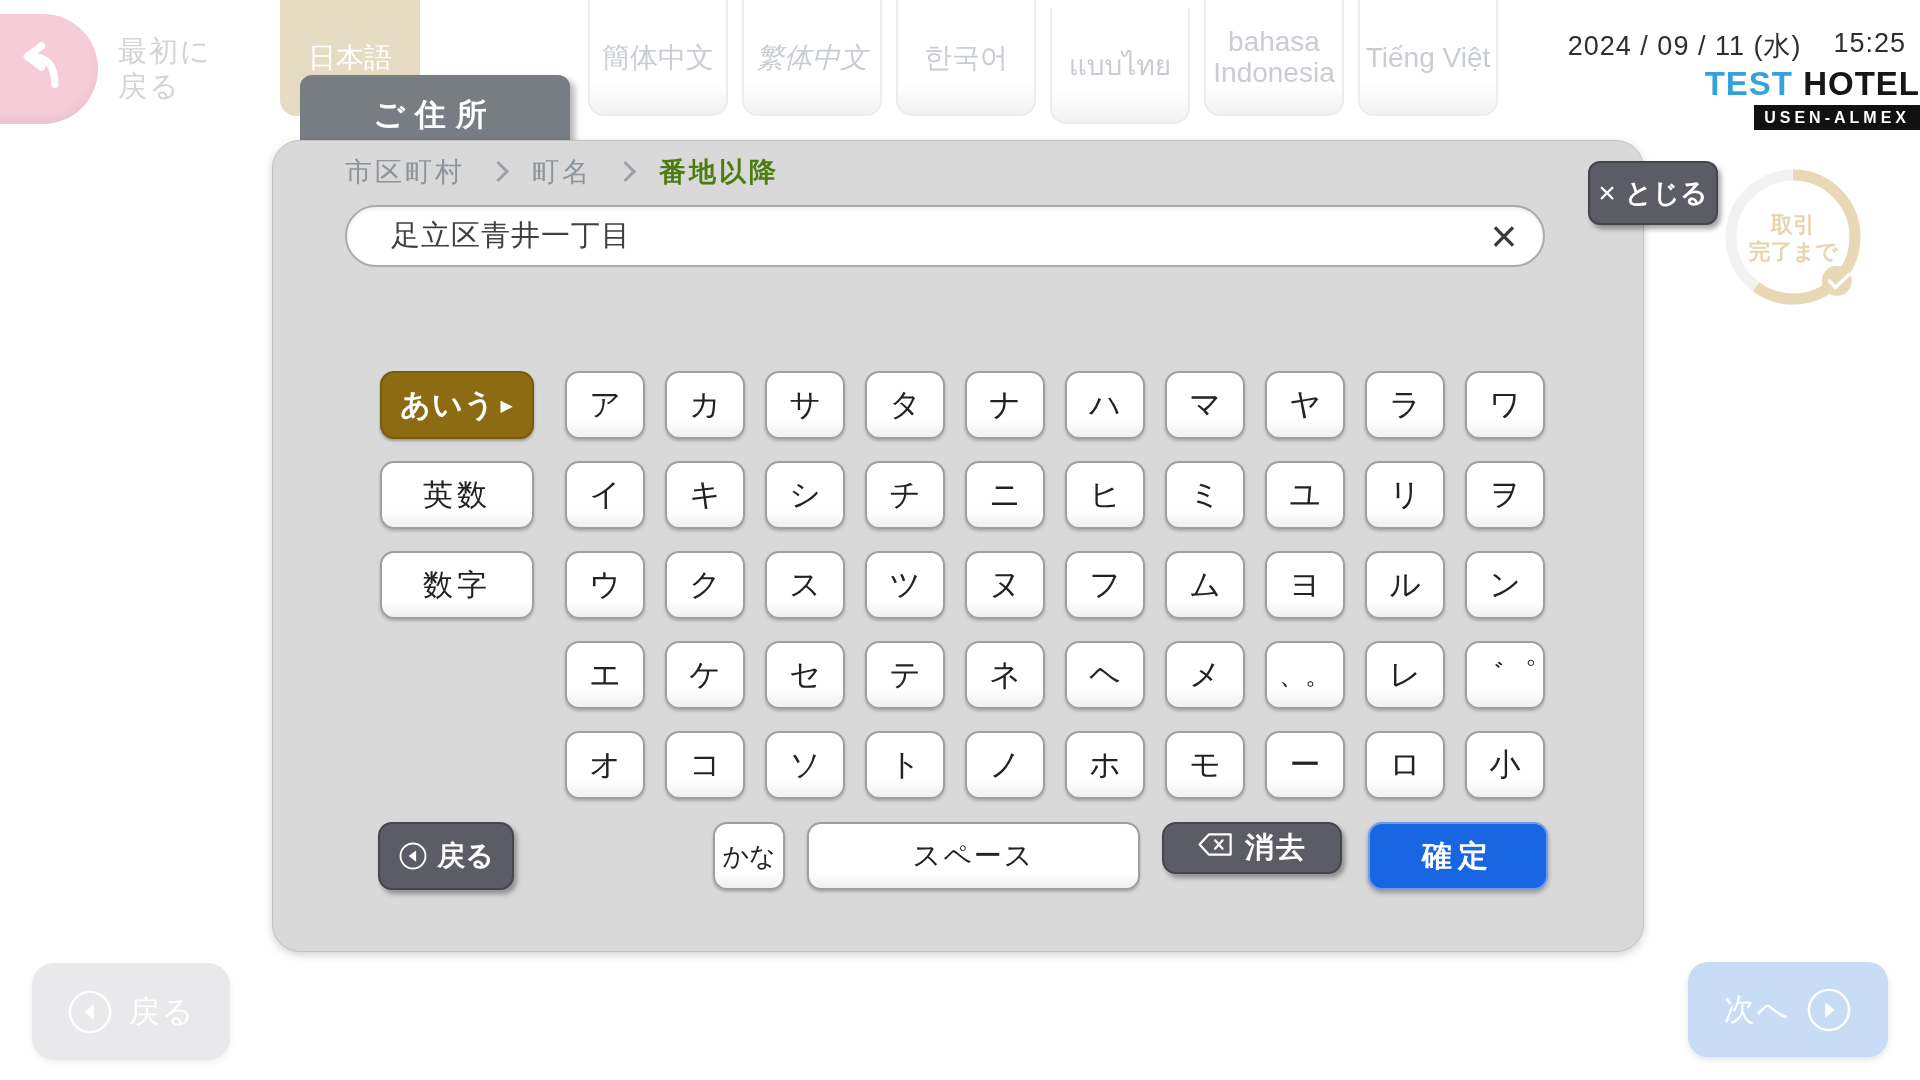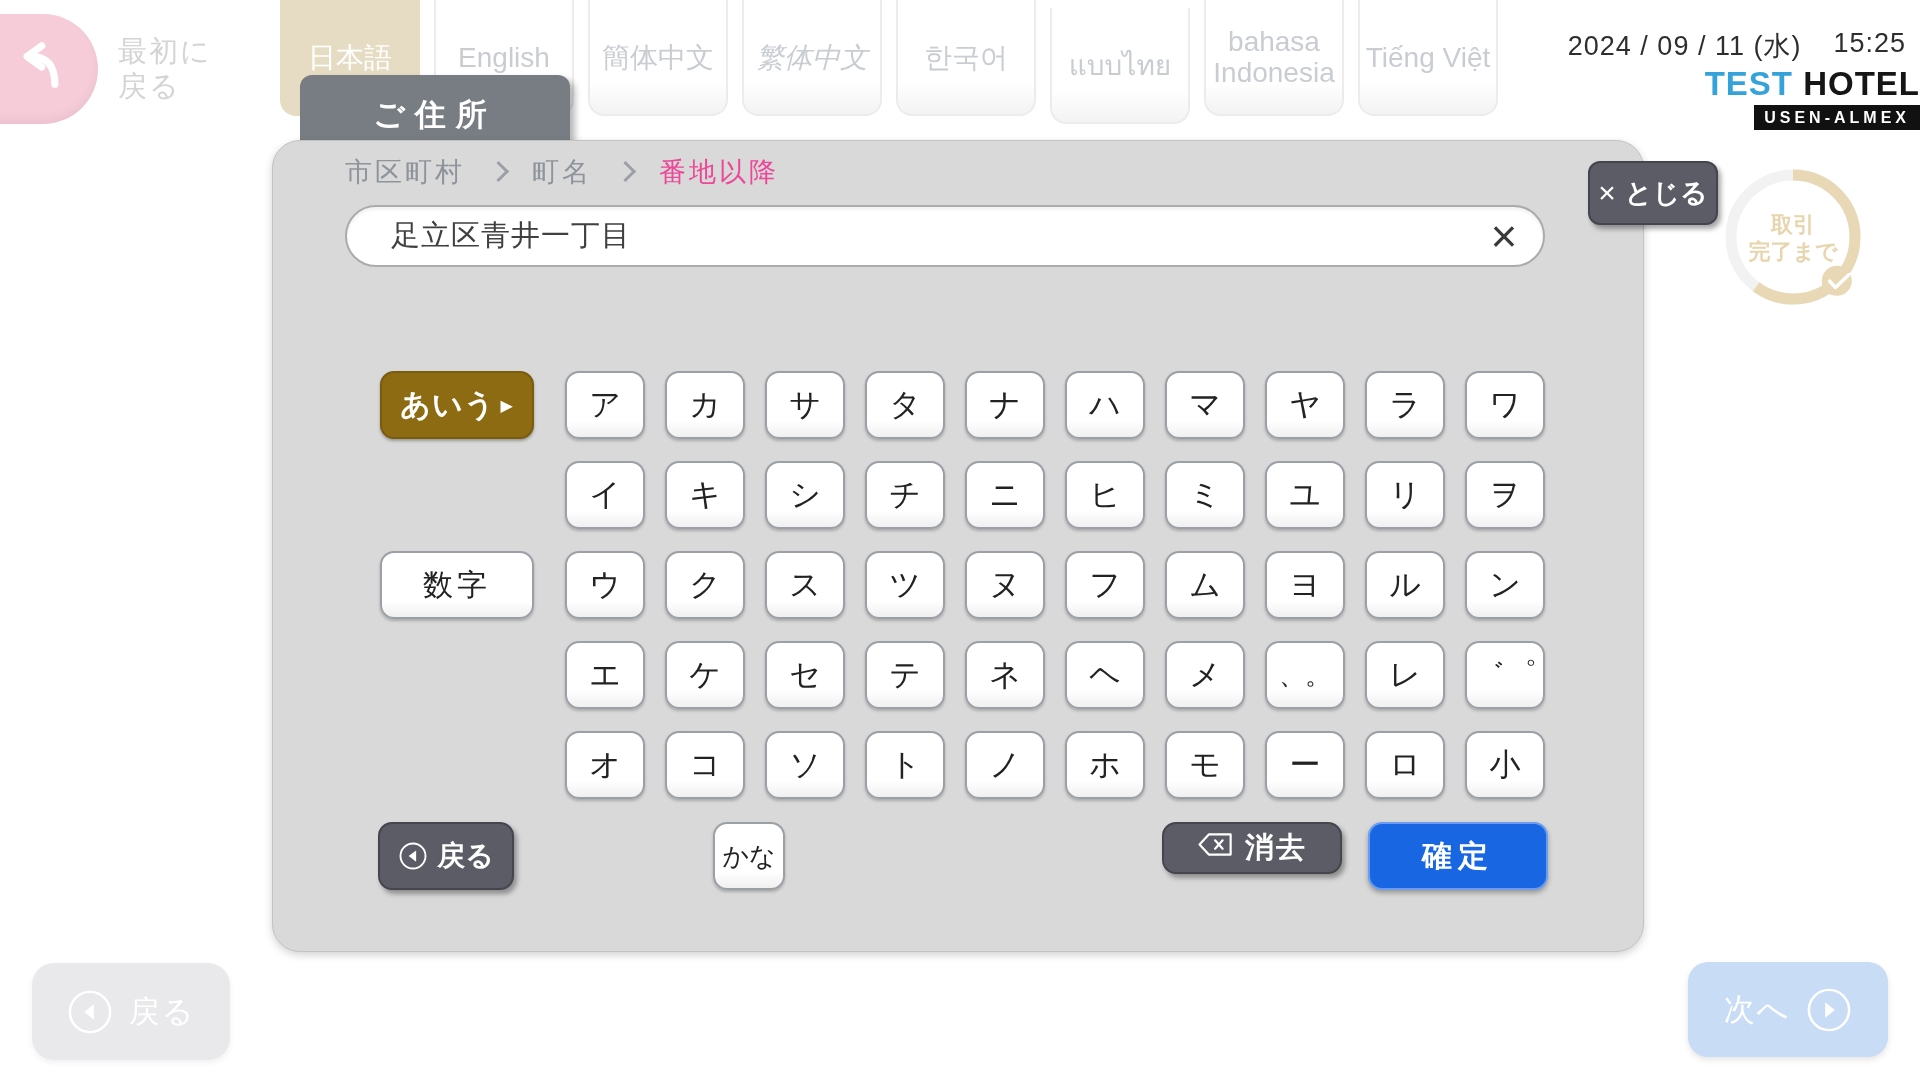--- a/index.html
+++ b/index.html
@@ -109,7 +109,6 @@
 戻る</div>
 
   <button class="abs tab active" style="left:280px;">日本語</button>
-  <button class="abs tab" style="left:434px;">English</button>
   <button class="abs tab" style="left:588px;">簡体中文</button>
   <button class="abs tab" style="left:742px;font-style:italic;">繁体中文</button>
   <button class="abs tab" style="left:896px;">한국어</button>

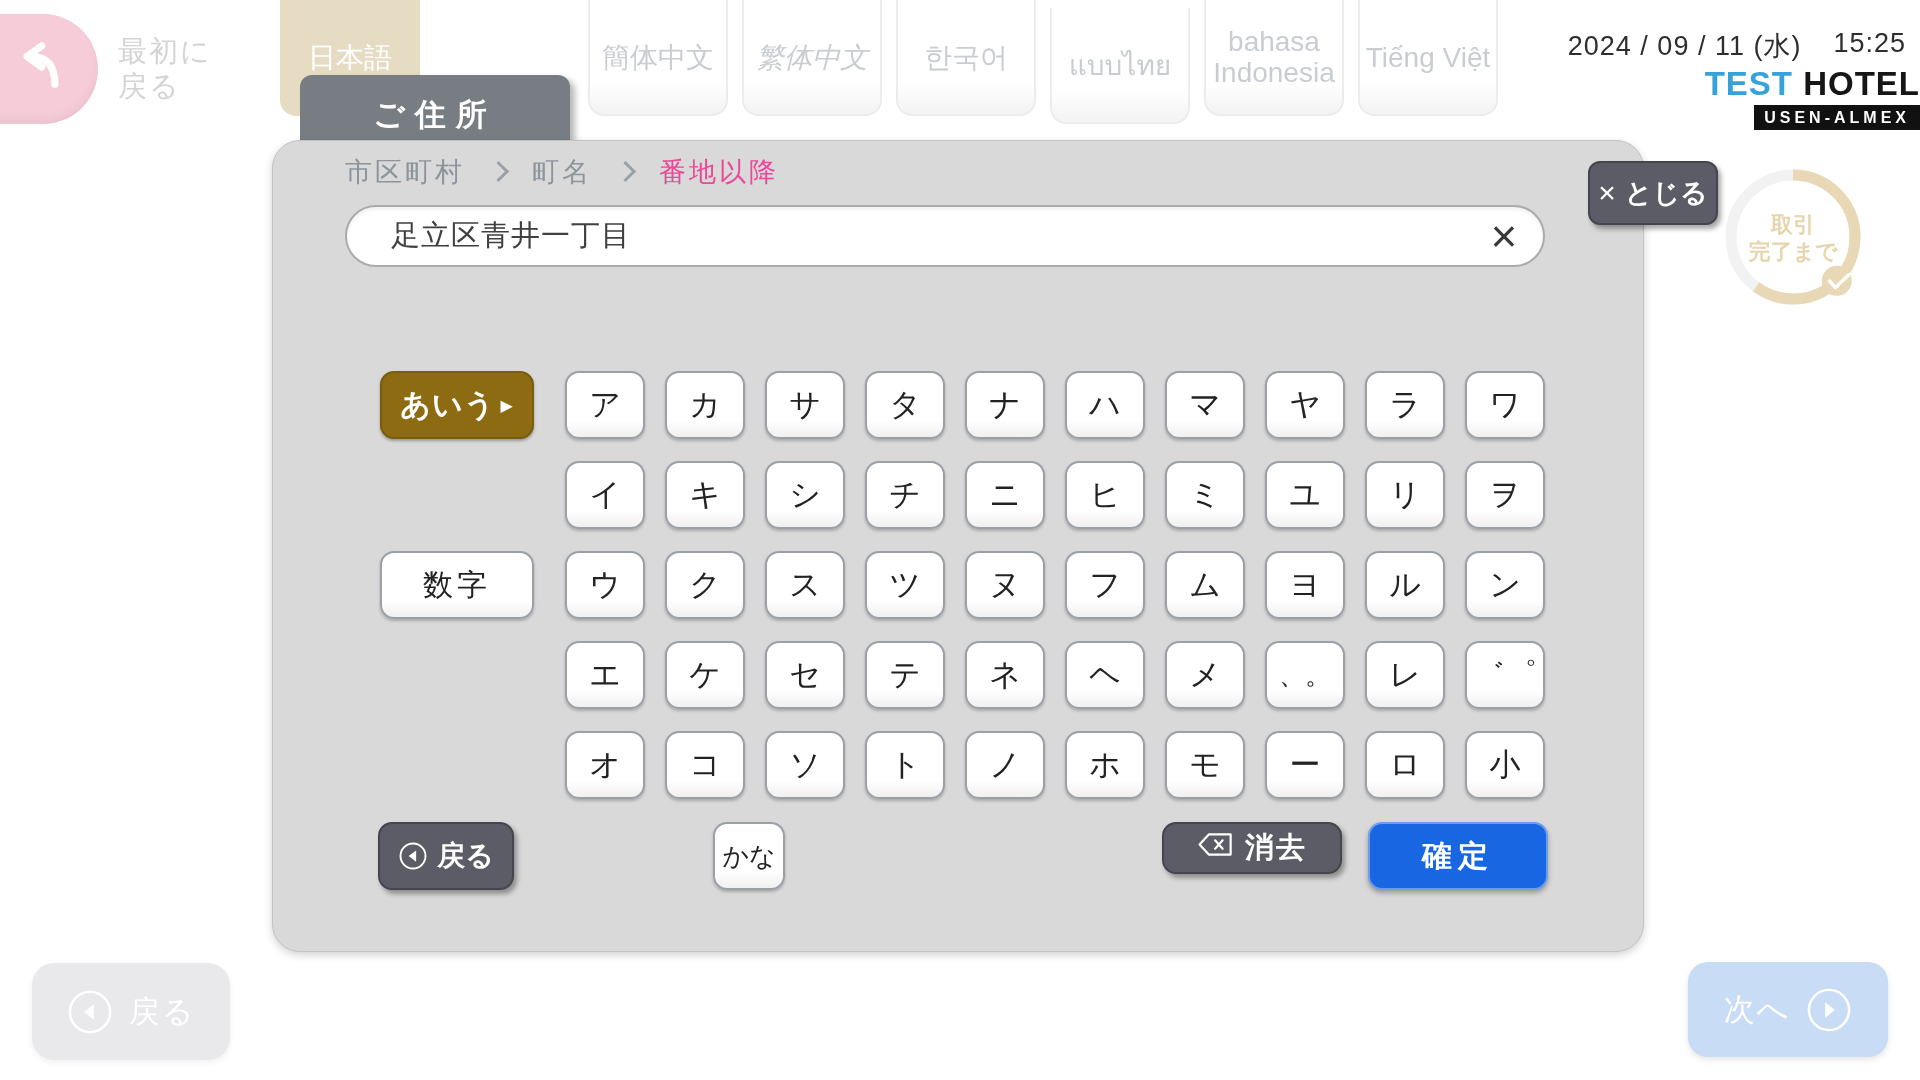--- a/index.html
+++ b/index.html
@@ -40,7 +40,7 @@
 
   .crumbs { left:345px; top:156px; height:32px; display:flex; align-items:center; gap:26px; z-index:4; }
   .crumb { font-size:27px; color:#8d949b; letter-spacing:3px; }
-  .crumb.active { color:#ec4899; font-weight:normal; }
+  .crumb.active { color:#4d7c0f; font-weight:bold; }
   .chev { width:15px; height:15px; border-top:3px solid #9aa0a6; border-right:3px solid #9aa0a6;
           transform:rotate(45deg); margin-top:-2px; }
 

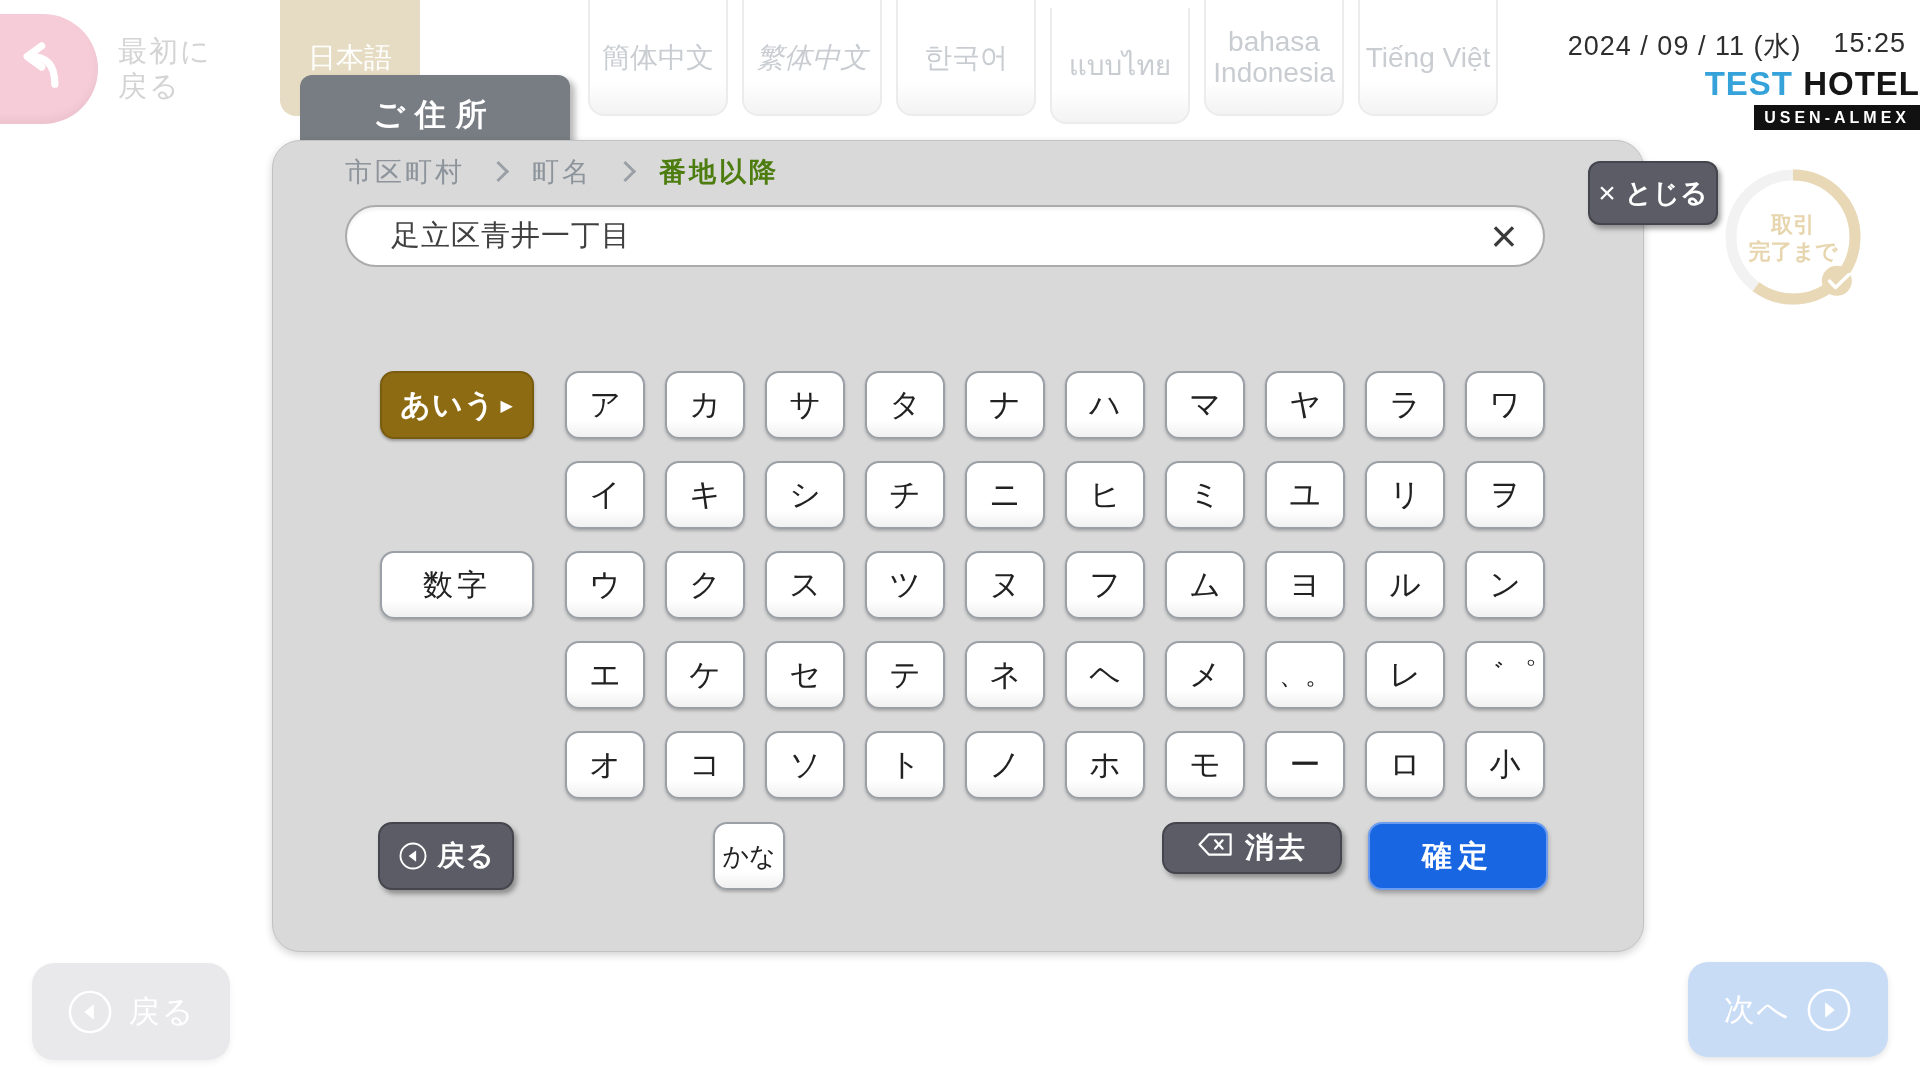--- a/index.html
+++ b/index.html
@@ -165,6 +165,7 @@
     <span>あいう</span>
     <span class="mode-arrow">▶</span>
   </button>
+  <button class="abs key mode" style="top:461px;">英数</button>
   <button class="abs key mode" style="top:551px;">数字</button>
 
   <button class="abs key kkey" style="left:565px;top:371px">ア</button>

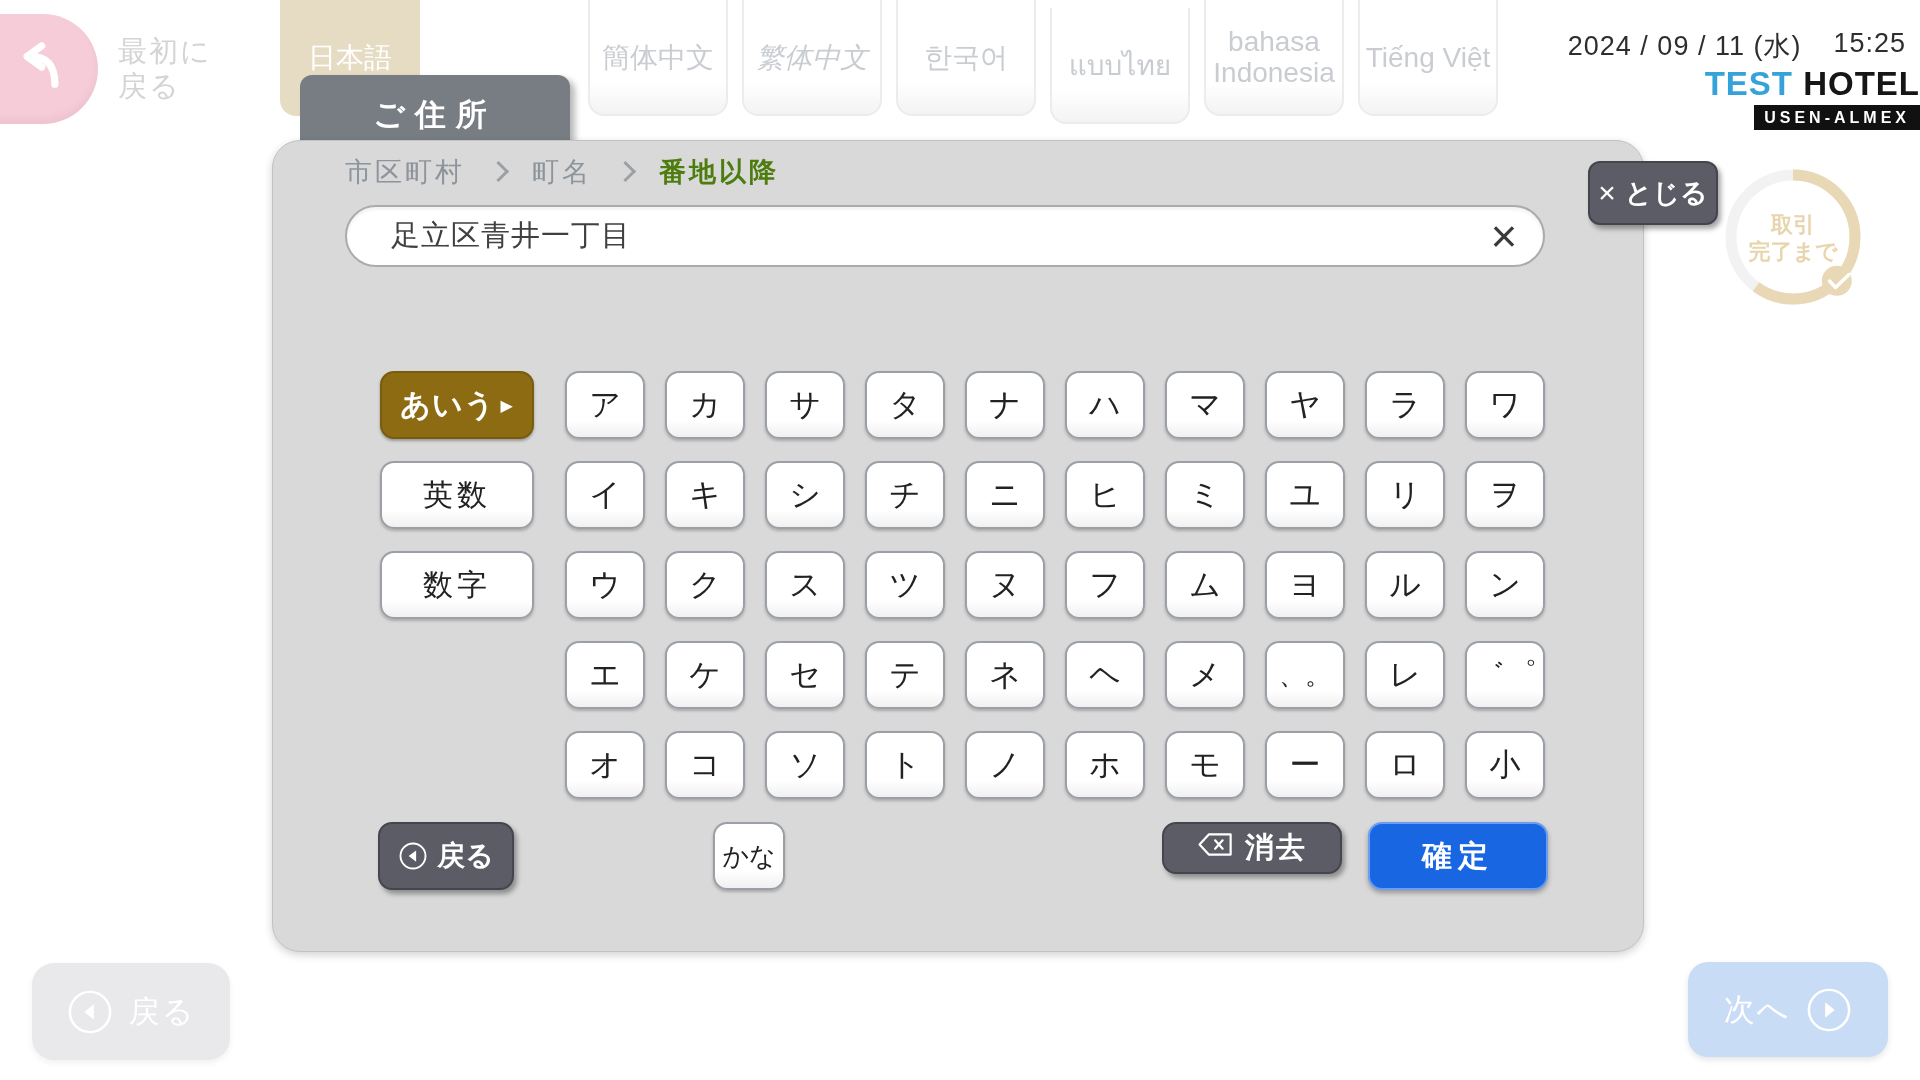--- a/index.html
+++ b/index.html
@@ -233,6 +233,7 @@
     <span>戻る</span>
   </button>
   <button class="abs key small26" style="left:713px;top:822px;width:72px;height:68px;">かな</button>
+  <button class="abs key" style="left:807px;top:822px;width:333px;height:68px;font-size:28px;letter-spacing:2px;">スペース</button>
   <button class="abs slate kb-del">
     <span>
       <svg width="37" height="27" viewBox="0 0 44 32">

